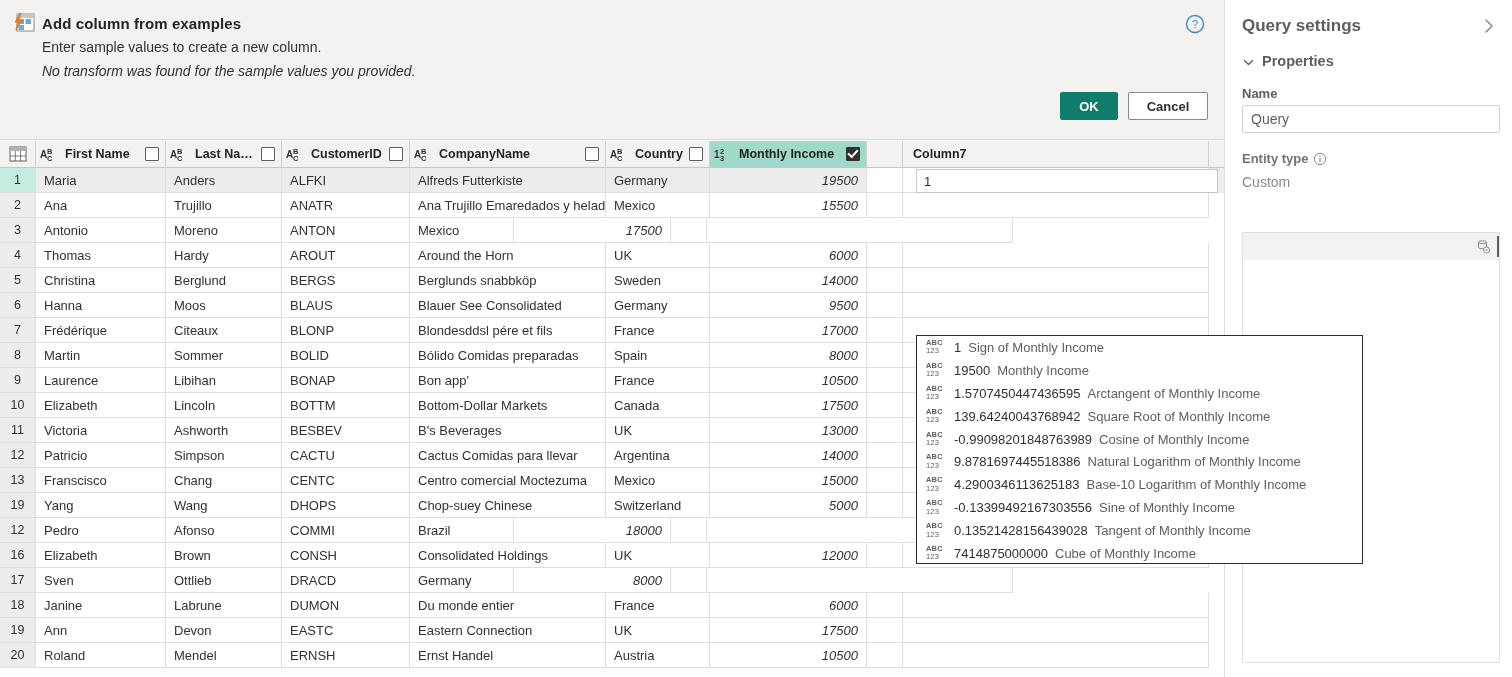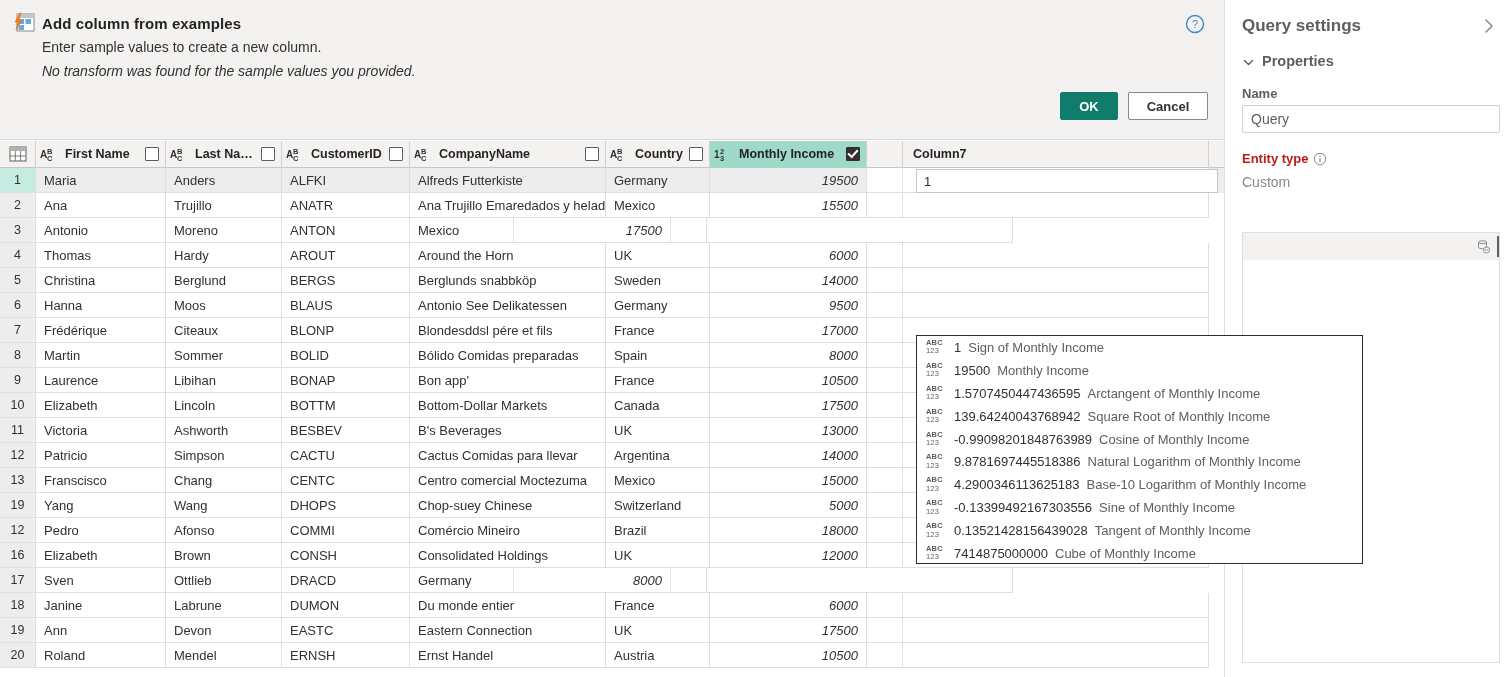--- a/index.html
+++ b/index.html
@@ -196,7 +196,7 @@
     position: absolute; left: 17px; top: 151px;
     display: flex; align-items: center;
   }
-  #entity-label { font-size: 13px; font-weight: bold; color: #b91c1c; margin-right: 5px; }
+  #entity-label { font-size: 13px; font-weight: bold; color: #737373; margin-right: 5px; }
   #entity-info { width: 14px; height: 14px; flex: none; cursor: pointer; }
   #entity-value {
     position: absolute; left: 17px; top: 174px;

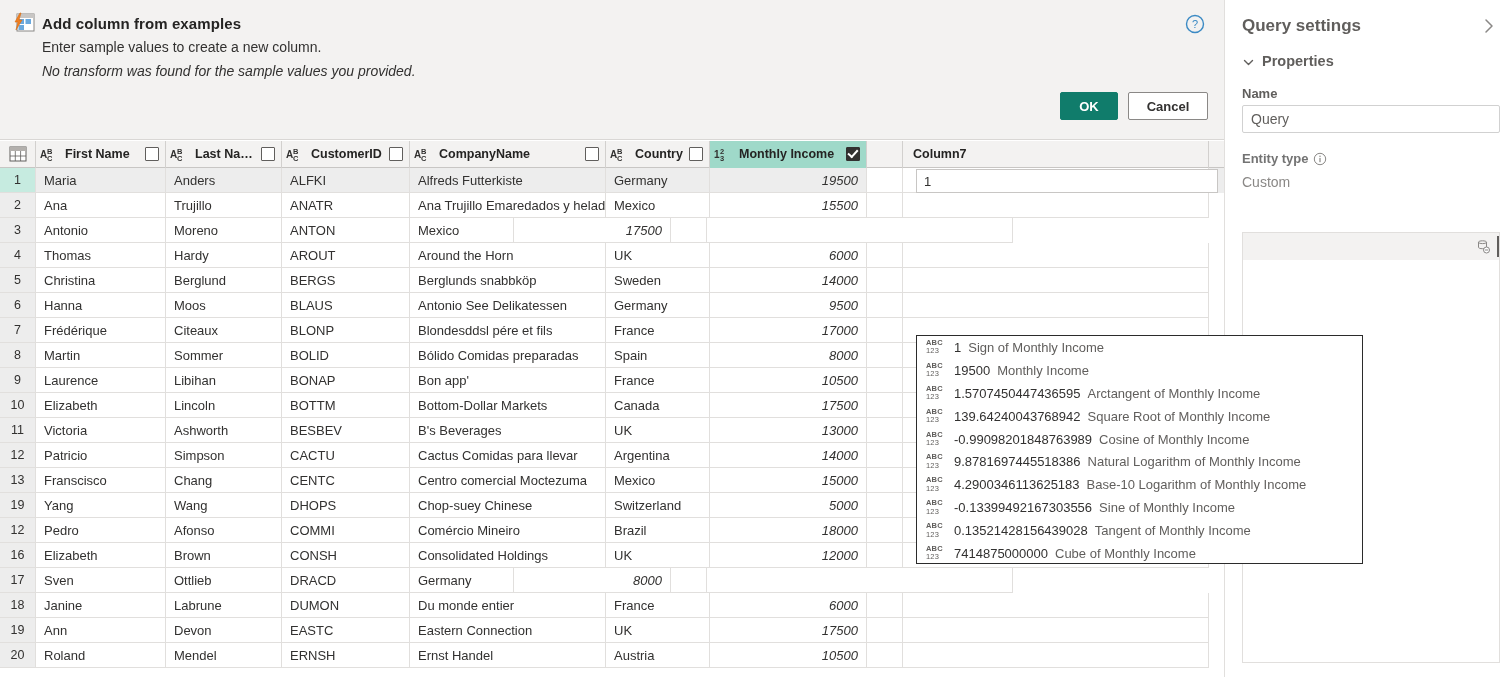--- a/index.html
+++ b/index.html
@@ -384,7 +384,7 @@
             <div class="dcell" style="width:130px">Hanna</div>
             <div class="dcell" style="width:116px">Moos</div>
             <div class="dcell" style="width:128px">BLAUS</div>
-            <div class="dcell" style="width:196px">Antonio See Delikatessen</div>
+            <div class="dcell" style="width:196px">Blauer See Consolidated</div>
             <div class="dcell" style="width:104px">Germany</div>
             <div class="dcell num" style="width:157px">9500</div>
             <div class="dcell blank" style="width:36px"></div>

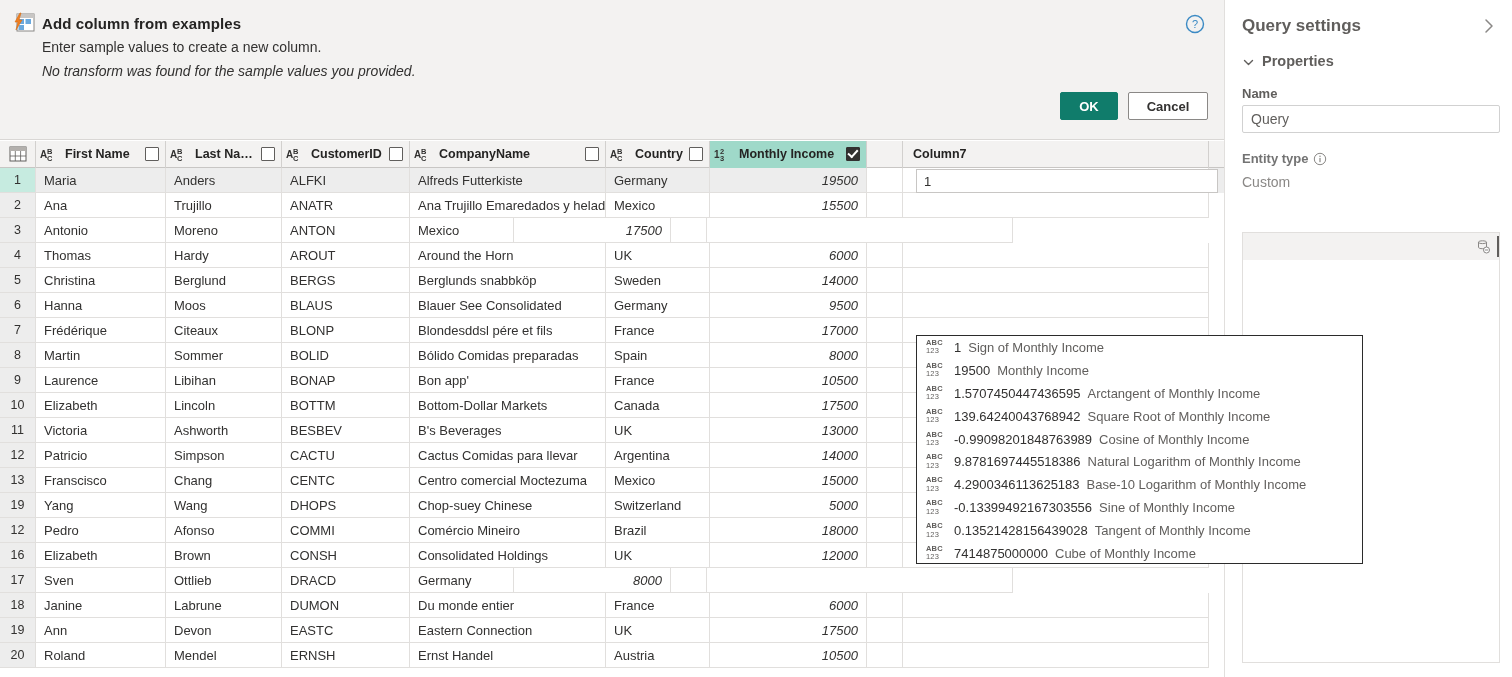--- a/index.html
+++ b/index.html
@@ -483,7 +483,6 @@
             <div class="dcell" style="width:130px">Pedro</div>
             <div class="dcell" style="width:116px">Afonso</div>
             <div class="dcell" style="width:128px">COMMI</div>
-            <div class="dcell" style="width:196px">Comércio Mineiro</div>
             <div class="dcell" style="width:104px">Brazil</div>
             <div class="dcell num" style="width:157px">18000</div>
             <div class="dcell blank" style="width:36px"></div>

